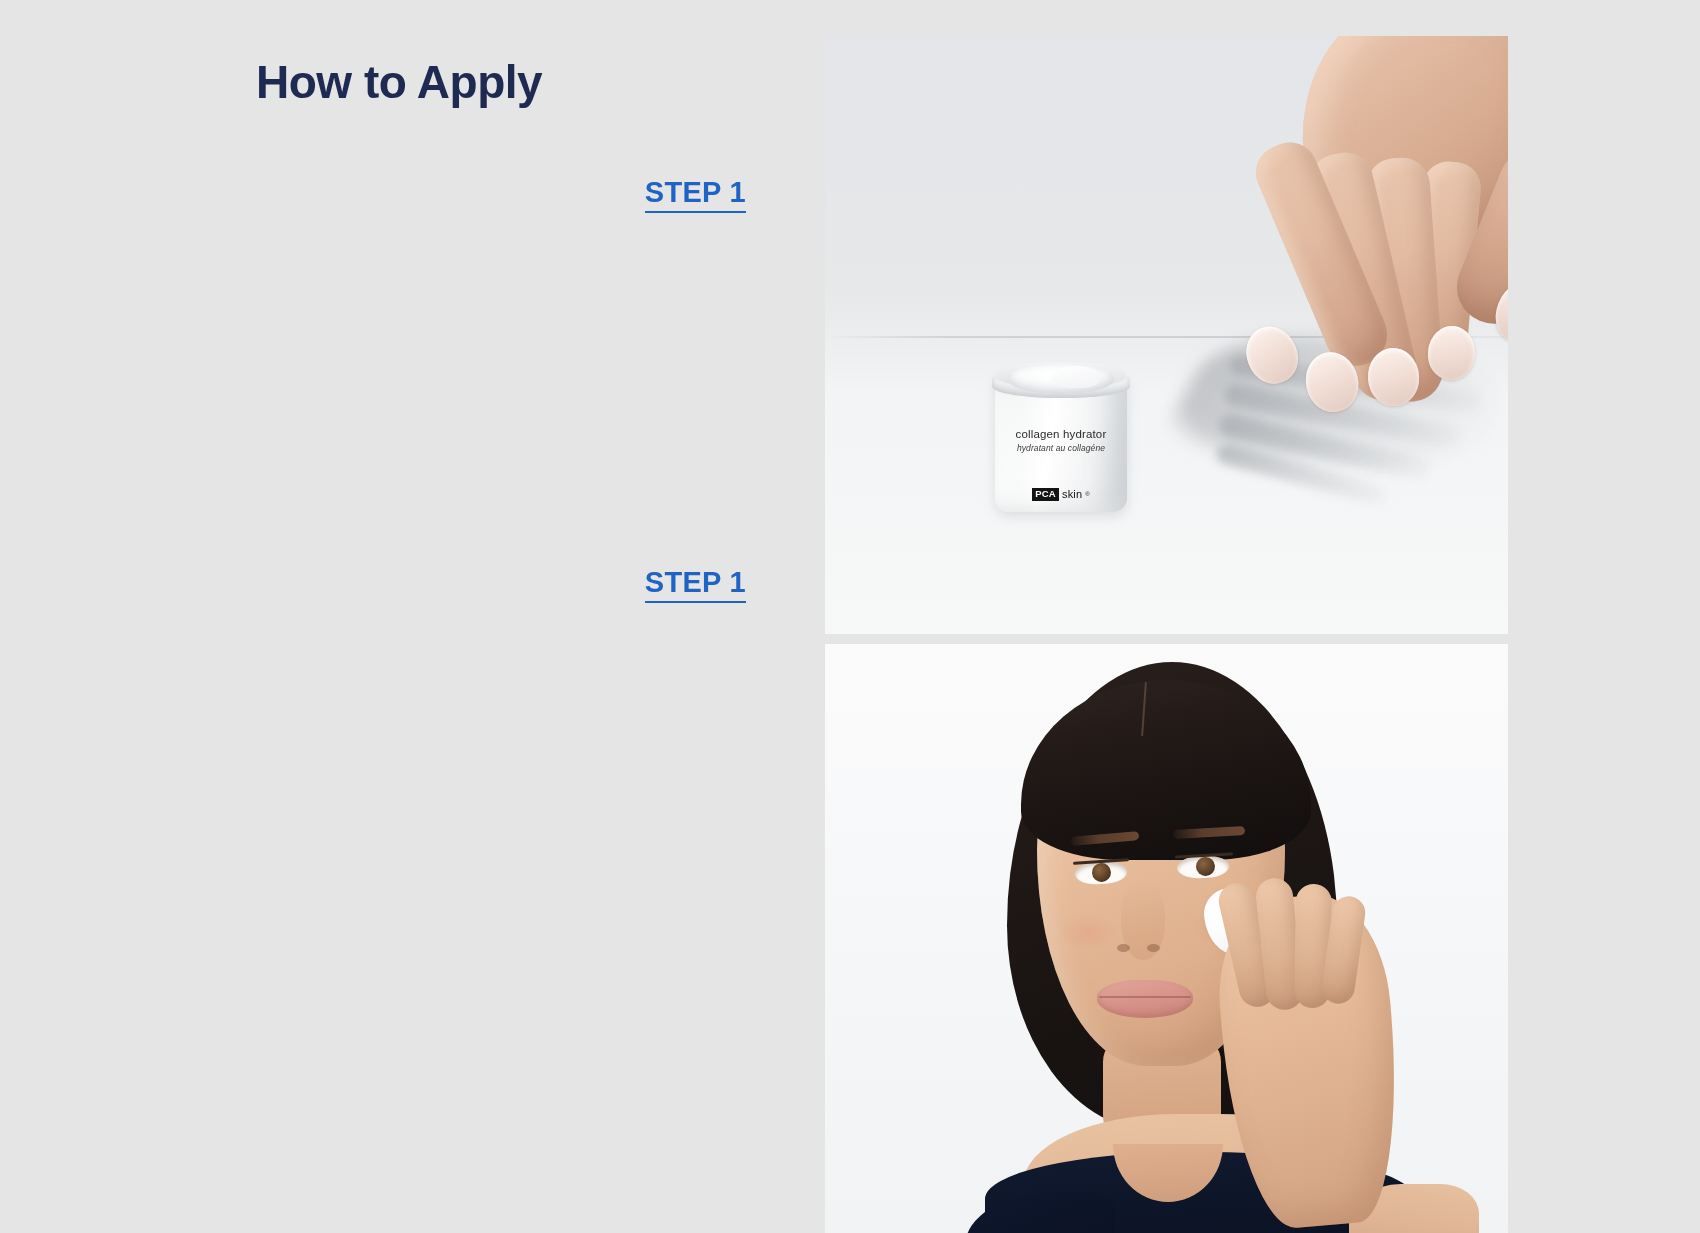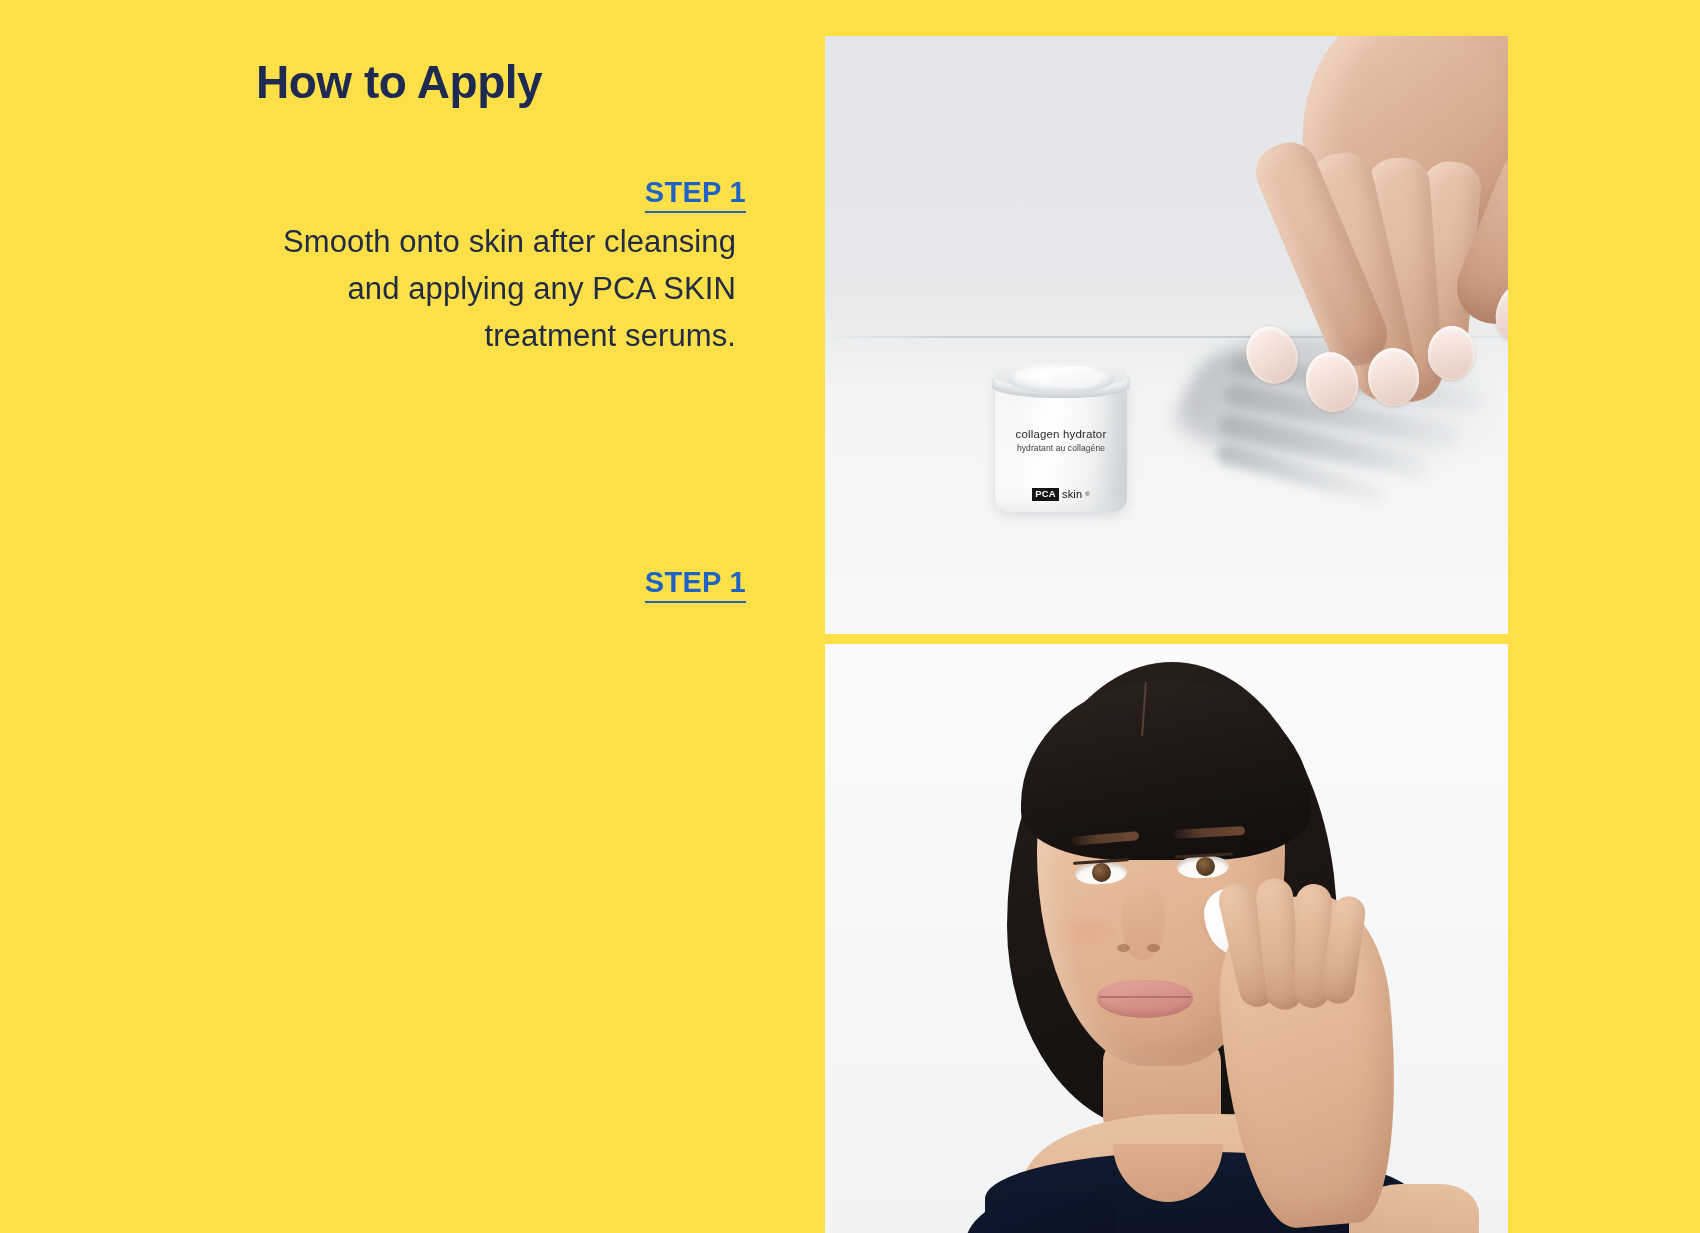--- a/index.html
+++ b/index.html
@@ -12,7 +12,7 @@
   .page {
     position:relative;
     width:1700px; height:1233px;
-    background:#fde047;
+    background:#e5e5e5;
   }
 
   

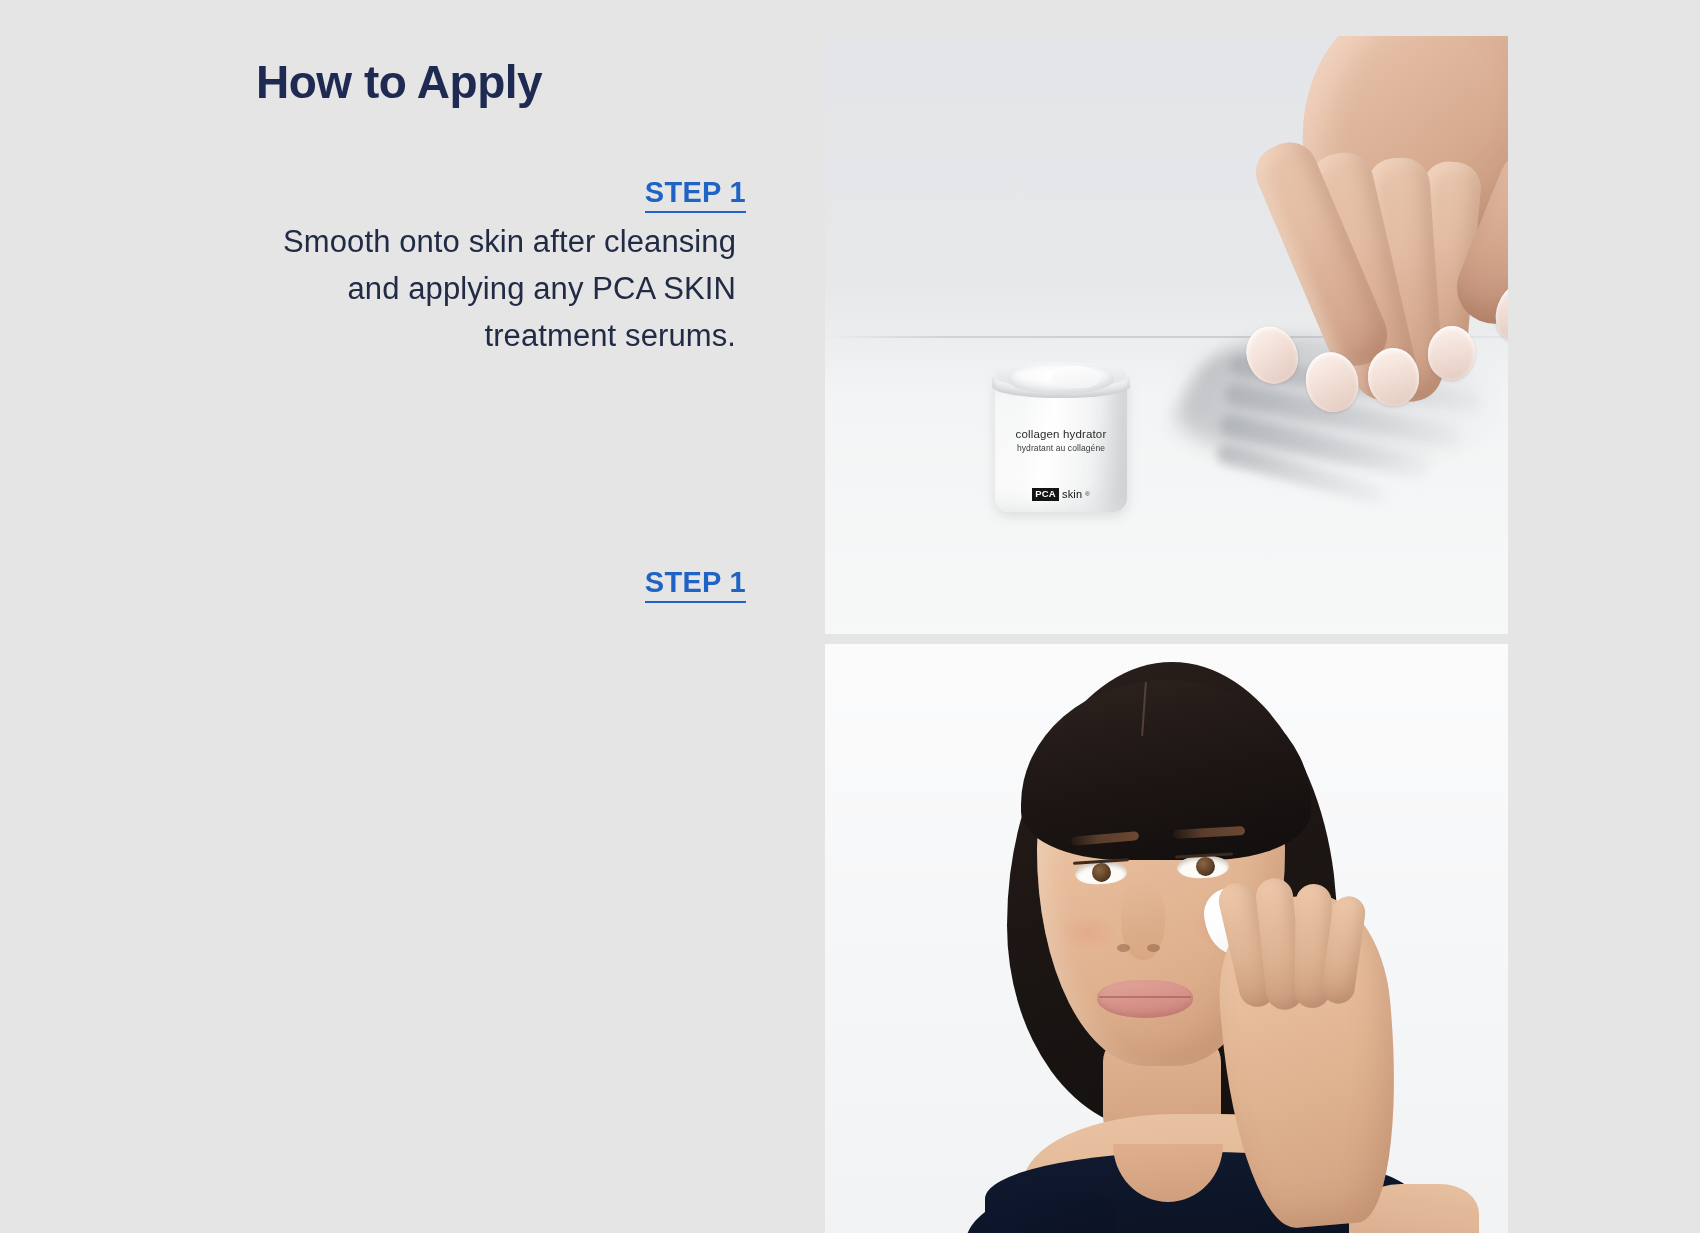--- a/index.html
+++ b/index.html
@@ -415,7 +415,6 @@
 
     <div class="step-block step-1">
       <div class="step-label">STEP 1</div>
-      <p class="step-body">Smooth onto skin after cleansing and applying any PCA SKIN treatment serums.</p>
     </div>
 
     <div class="step-block step-2">

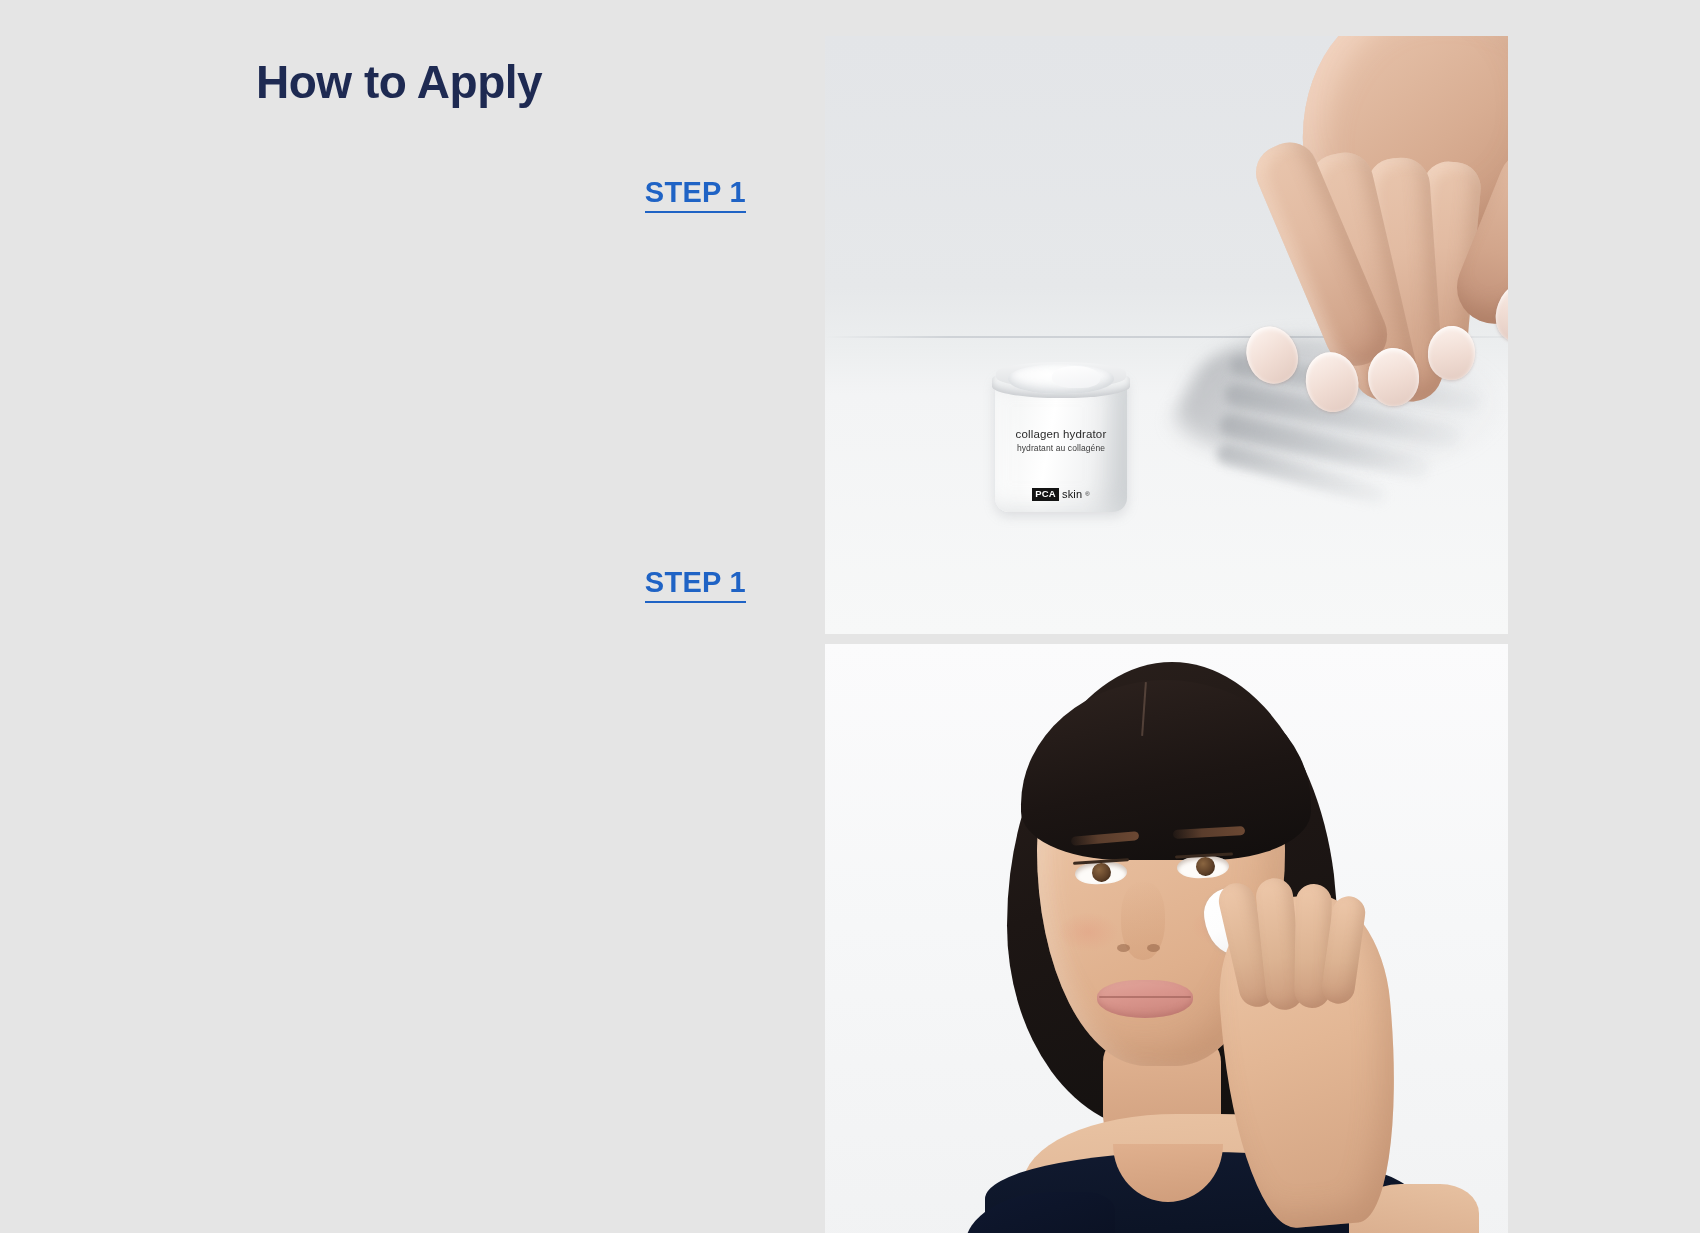--- a/index.html
+++ b/index.html
@@ -208,6 +208,7 @@
   .label-sub {
     margin-top:4px;
     font-size:8.5px;
+    font-style:italic;
     color:#3a3a3a;
     letter-spacing:.1px;
   }

